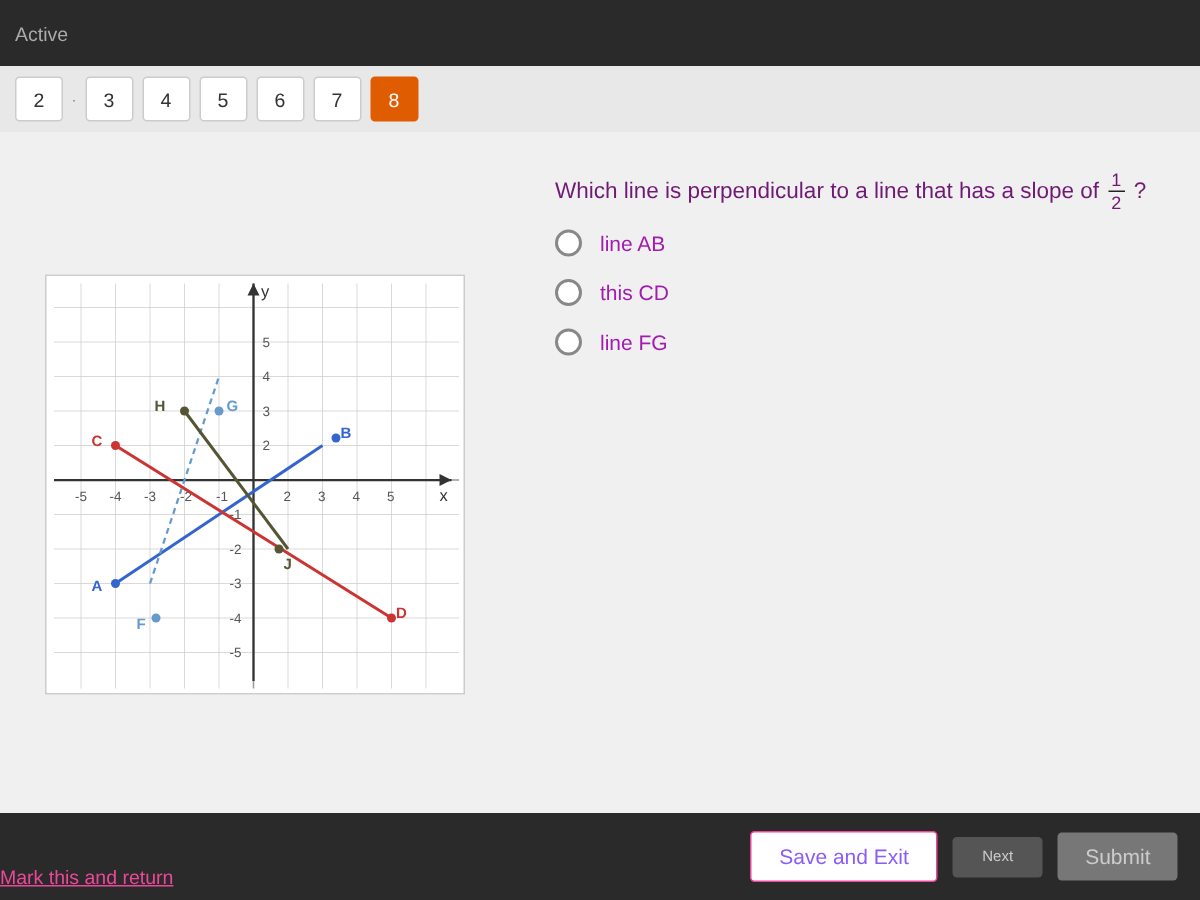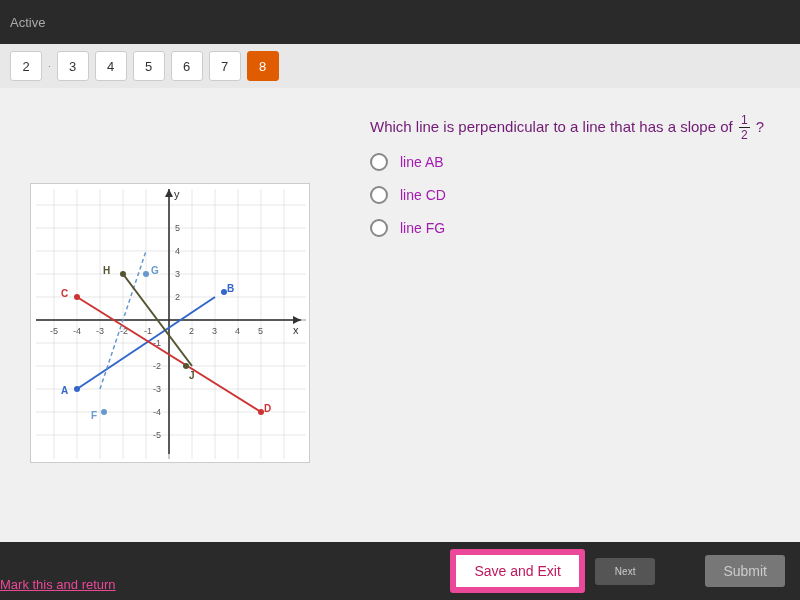--- a/index.html
+++ b/index.html
@@ -334,7 +334,7 @@
       </div>
       <div class="option-item">
         <span class="radio-circle"></span>
-        <span class="option-label">line CD</span>
+        <span class="option-label">this CD</span>
       </div>
       <div class="option-item">
         <span class="radio-circle"></span>

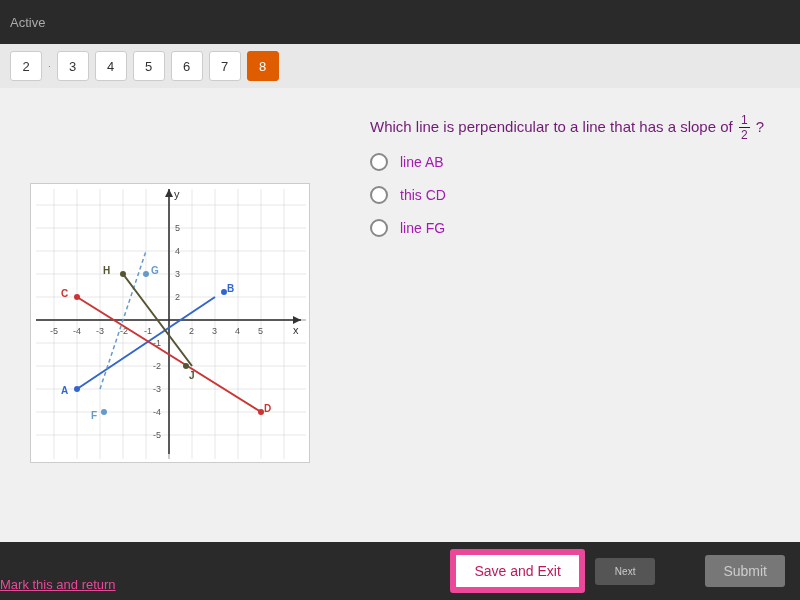--- a/index.html
+++ b/index.html
@@ -170,8 +170,8 @@
 
     .btn-save-exit {
       background: #fff;
-      color: #be185d;
-      border: 6px solid #ec4899;
+      color: #8b5cf6;
+      border: 1px solid #ec4899;
       padding: 8px 18px;
       border-radius: 3px;
       font-size: 14px;

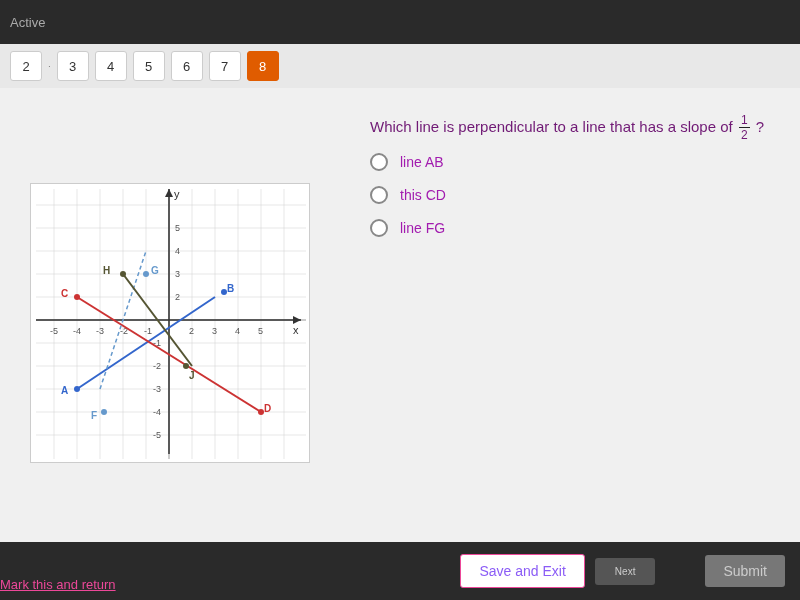--- a/index.html
+++ b/index.html
@@ -194,7 +194,6 @@
       border-radius: 3px;
       font-size: 14px;
       cursor: pointer;
-      margin-left: 40px;
     }
 
     

